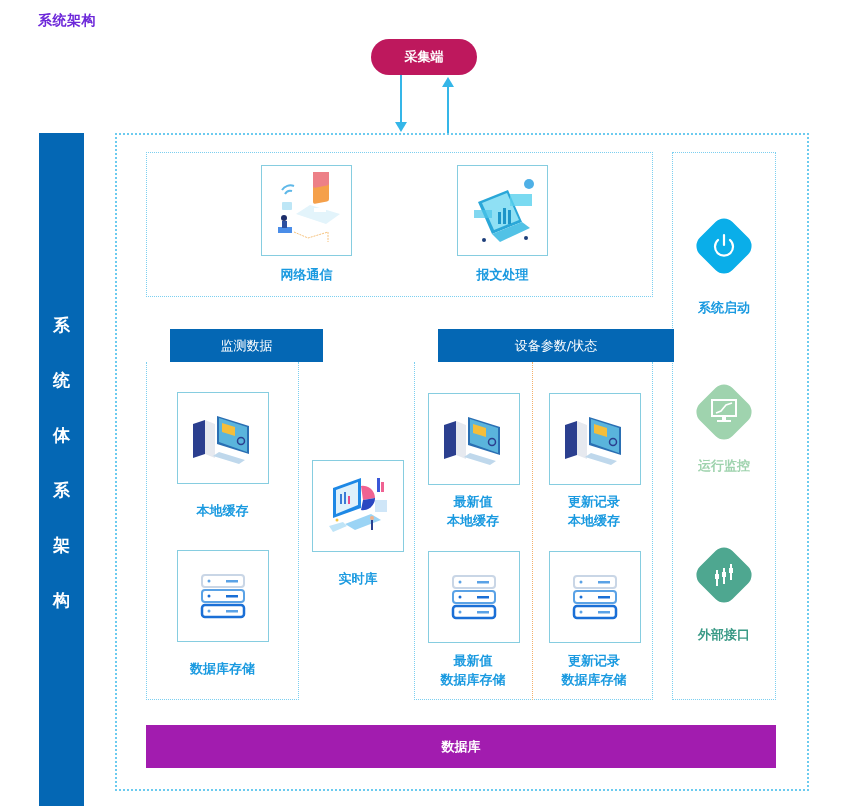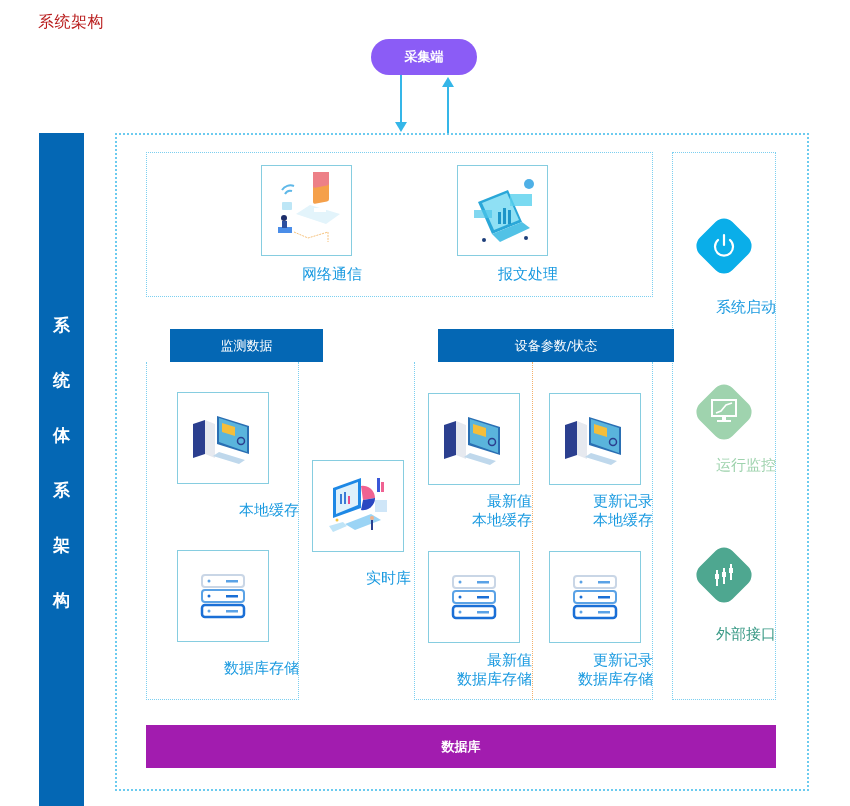--- a/index.html
+++ b/index.html
@@ -7,7 +7,7 @@
          font-family: "DejaVu Sans", "Liberation Sans", sans-serif; }
   .abs { position: absolute; }
 
-  .page-title { left: 38px; top: 12px; font-size: 16px; font-weight: normal; color: #b91c1c; letter-spacing: 0.5px; }
+  .page-title { left: 38px; top: 12px; font-size: 14px; font-weight: bold; color: #6d28d9; letter-spacing: 0.5px; }
 
   .collector { left: 371px; top: 39px; width: 106px; height: 36px; border-radius: 18px; background: #8b5cf6;
                color: #fff; font-weight: bold; font-size: 13px; display: flex; align-items: center; justify-content: center; font-family: Liberation Mono, monospace; }

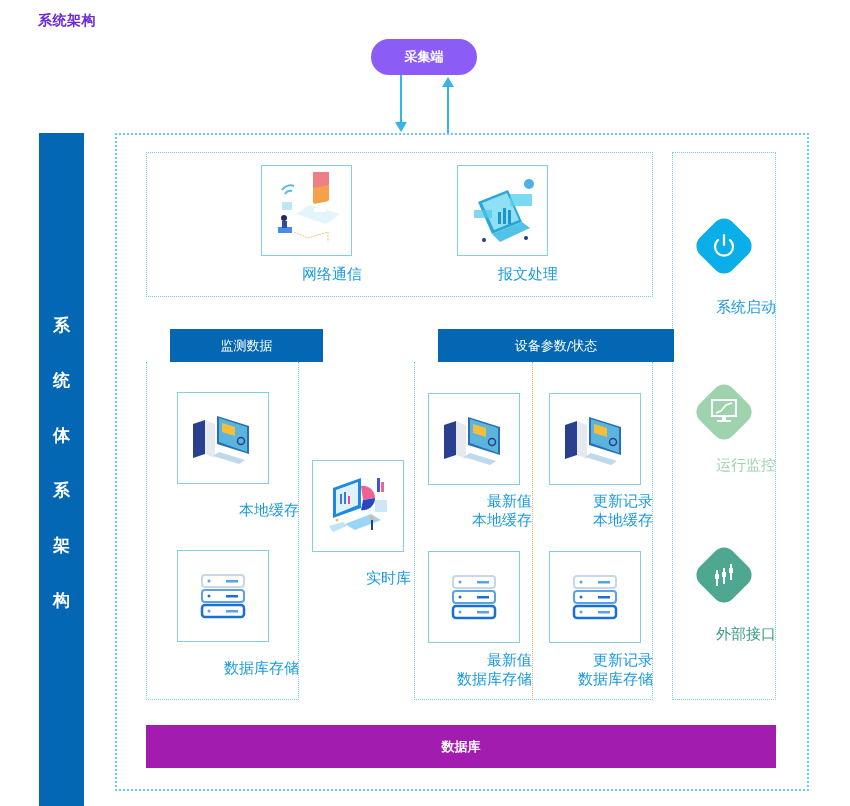--- a/index.html
+++ b/index.html
@@ -9,7 +9,7 @@
 
   .page-title { left: 38px; top: 12px; font-size: 14px; font-weight: bold; color: #6d28d9; letter-spacing: 0.5px; }
 
-  .collector { left: 371px; top: 39px; width: 106px; height: 36px; border-radius: 18px; background: #8b5cf6;
+  .collector { left: 371px; top: 39px; width: 106px; height: 36px; border-radius: 18px; background: #be185d;
                color: #fff; font-weight: bold; font-size: 13px; display: flex; align-items: center; justify-content: center; font-family: Liberation Mono, monospace; }
 
   .arrow-line { width: 2px; background: #35b6e8; }

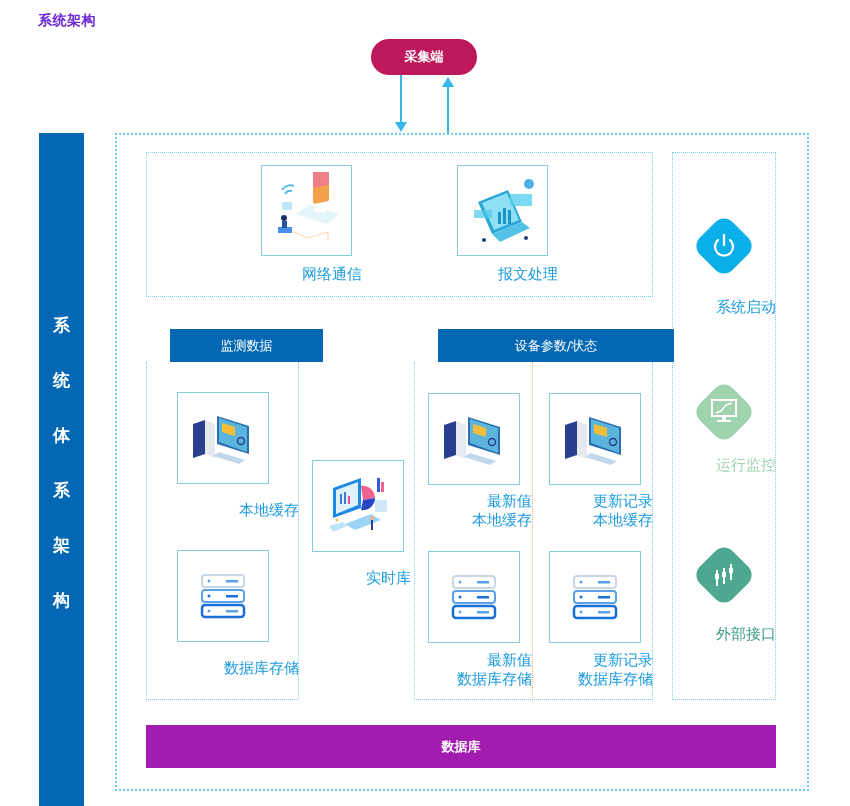--- a/index.html
+++ b/index.html
@@ -23,7 +23,7 @@
   .section-header { background: #0467b4; color: #fff; font-size: 13px; display: flex; align-items: center; justify-content: center; margin-left: 24px; }
 
   .tile { background: #fff; border: 1.5px solid #86cde0; box-sizing: border-box; display: flex; align-items: center; justify-content: center; }
-  .label { color: #1a9ae0; font-size: 15px; text-align: right; line-height: 19px; }
+  .label { color: #1a9ae0; font-size: 13px; text-align: center; line-height: 19px; font-weight: bold; }
 
   .diamond-wrap { width: 64px; height: 64px; display: flex; align-items: center; justify-content: center; }
   .diamond { width: 46px; height: 46px; border-radius: 12px; transform: rotate(45deg); }

